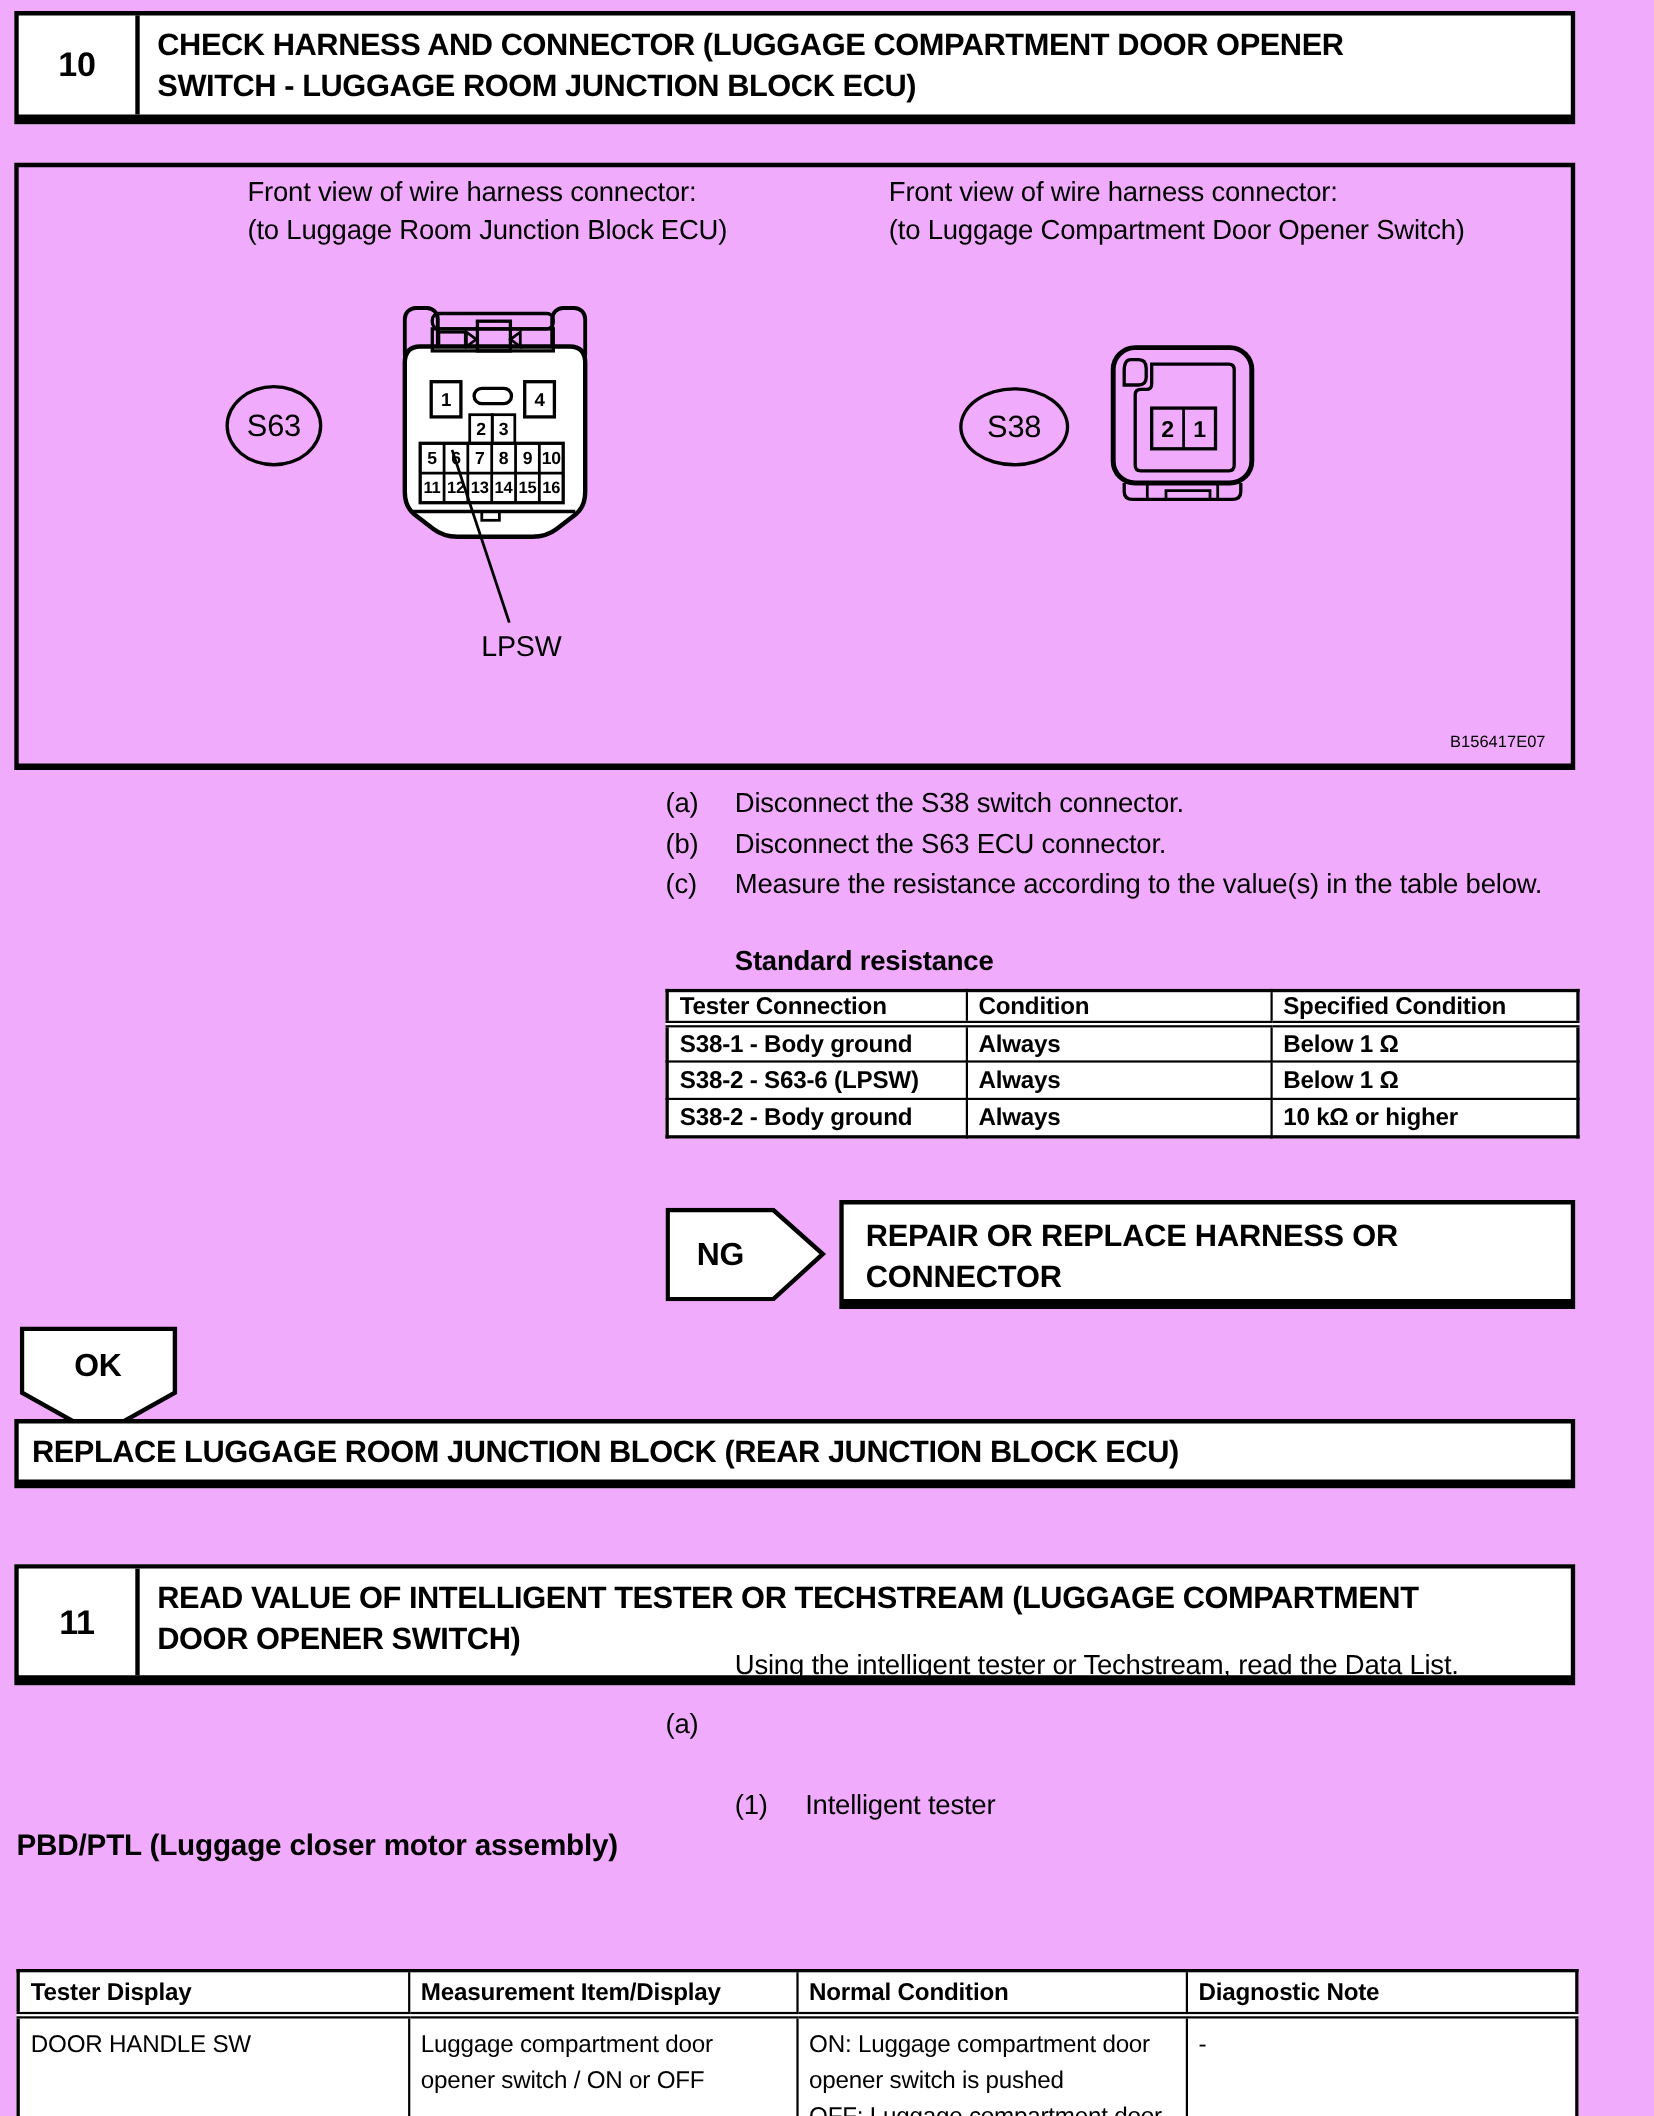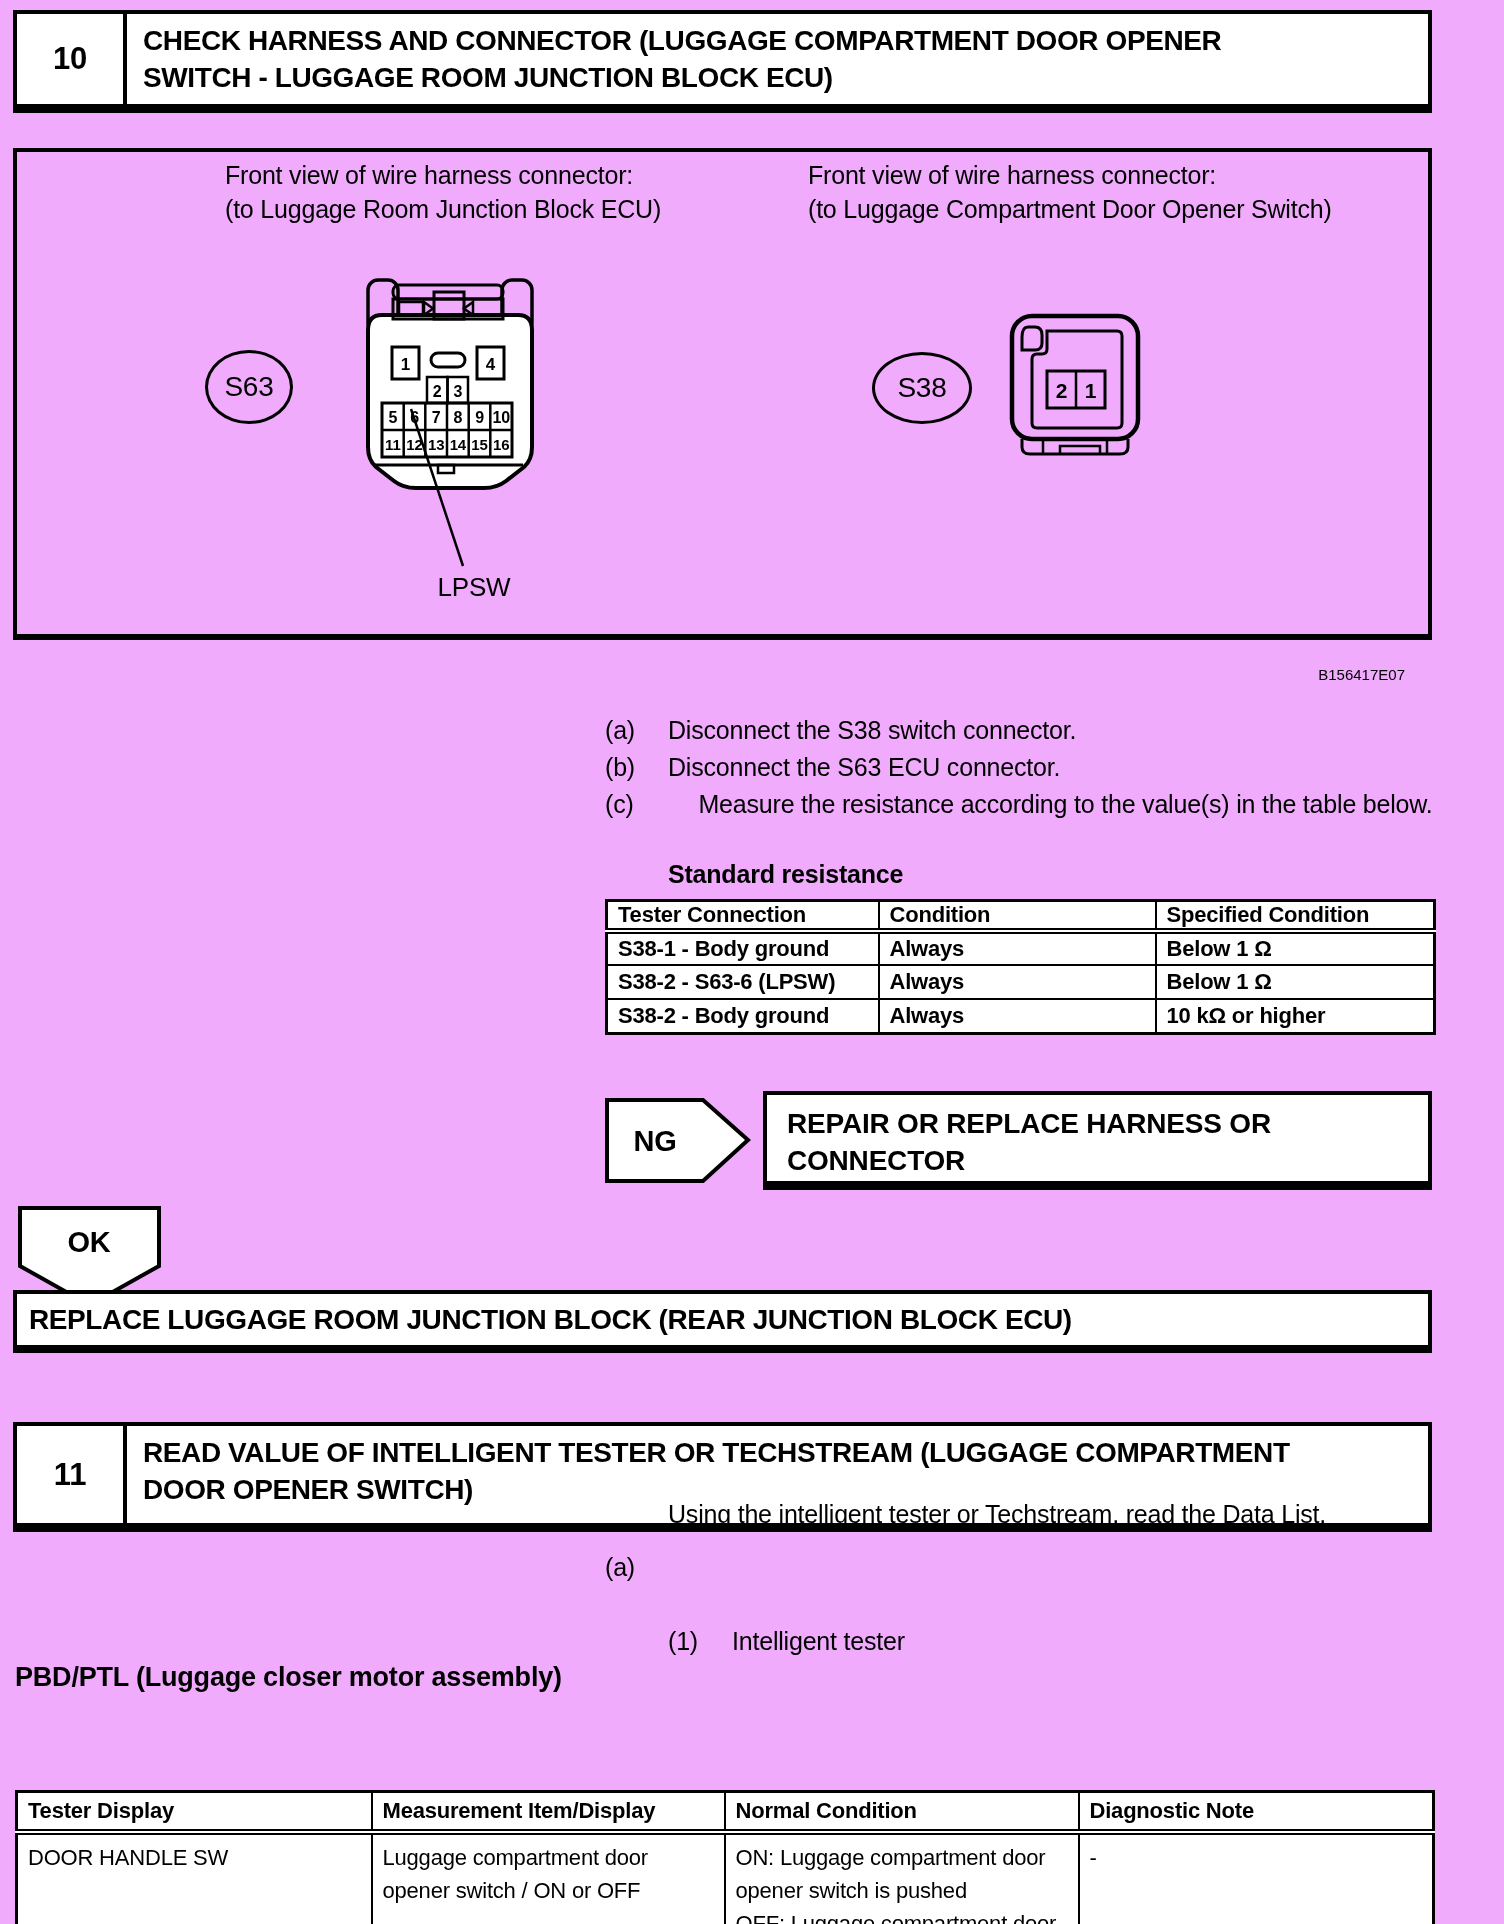--- a/index.html
+++ b/index.html
@@ -24,7 +24,7 @@
   .step-title { padding:8px 14px 0 16px; font-weight:bold; font-size:28px; line-height:37px; letter-spacing:-0.4px; }
 
   
-  #figure-box { left:13px; top:148px; width:1419px; height:492px; border:4px solid #000; border-bottom-width:6px; }
+  #figure-box { left:13px; top:148px; width:1419px; height:552px; border:4px solid #000; border-bottom-width:6px; }
   .fig-caption { font-size:25px; line-height:34px; }
   .conn-oval {
     border:3px solid #000; border-radius:50%;

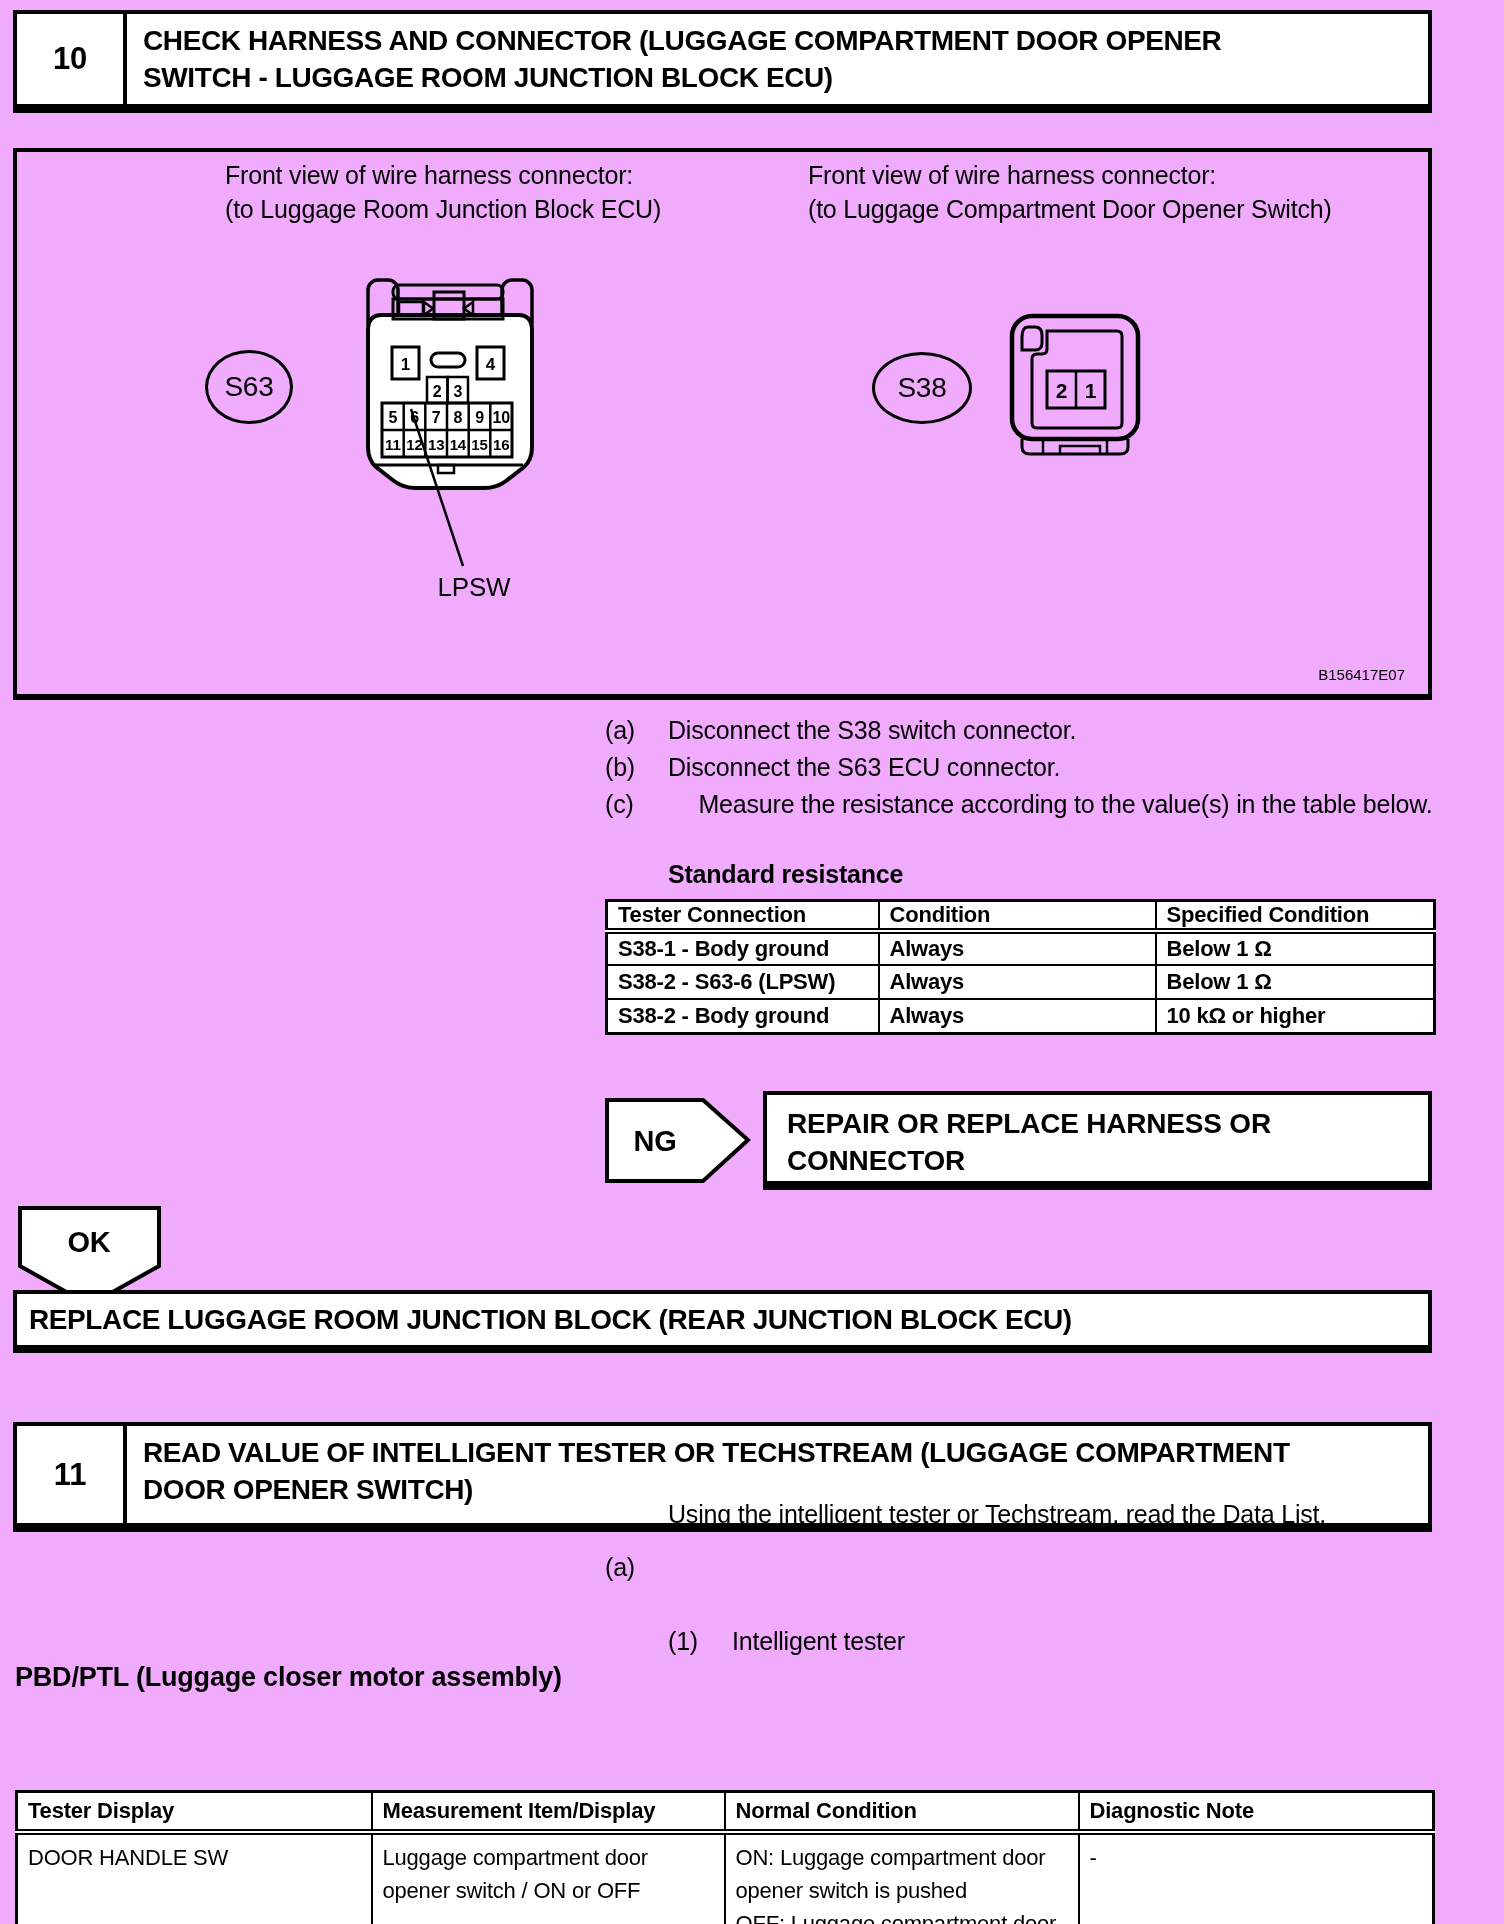--- a/index.html
+++ b/index.html
@@ -165,7 +165,7 @@
   <div class="abs instr-text" style="left:668px; top:749px;">Disconnect the S63 ECU connector.</div>
 
   <div class="abs instr-label" style="left:605px; top:786px;">(c)</div>
-  <div class="abs instr-text" style="left:668px; top:786px;text-align:center;">Measure the resistance according to the value(s) in the table below.</div>
+  <div class="abs instr-text" style="left:668px; top:786px;">Measure the resistance according to the value(s) in the table below.</div>
 
   <div class="abs bold-caption" style="left:668px; top:860px;">Standard resistance</div>
 

